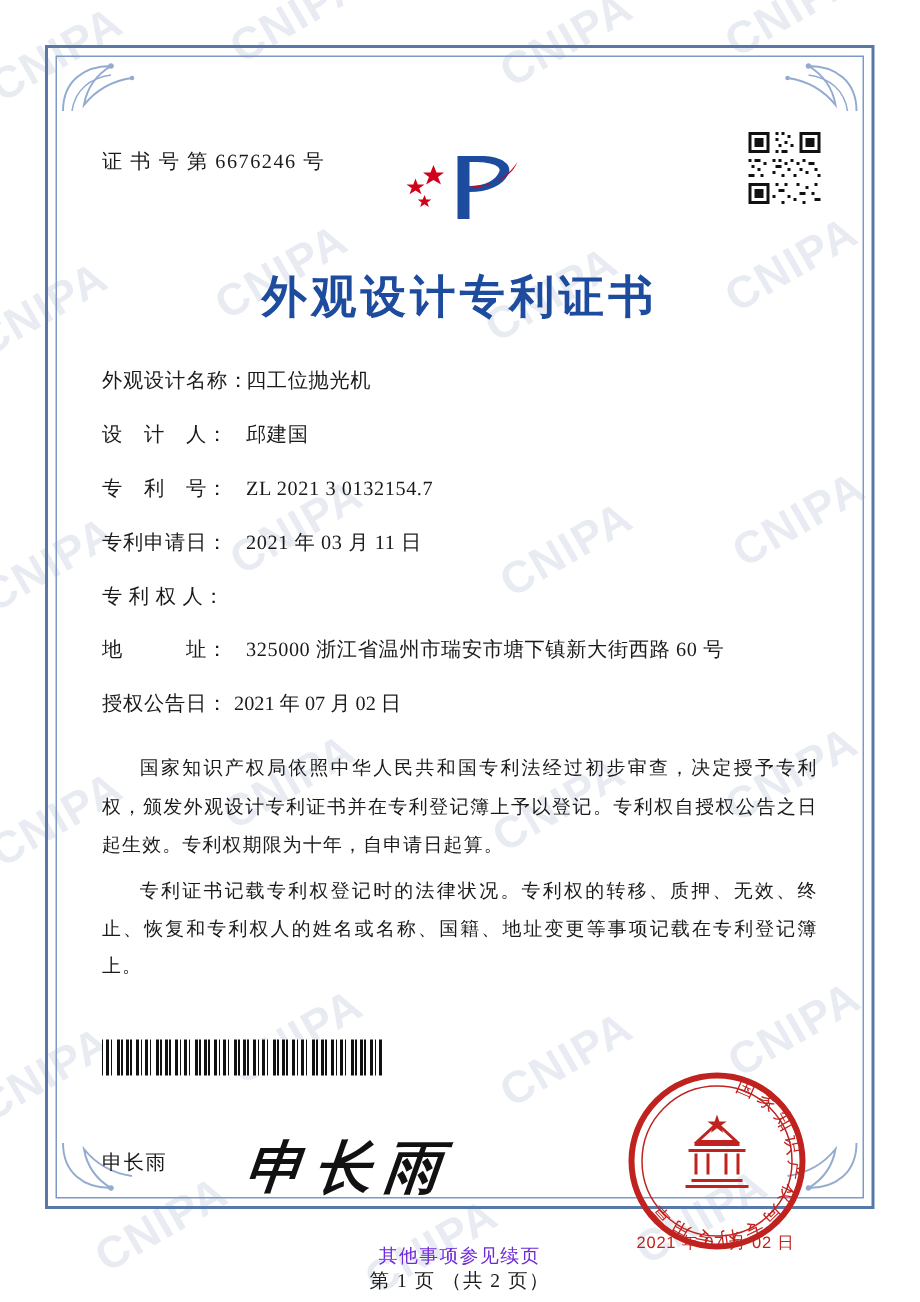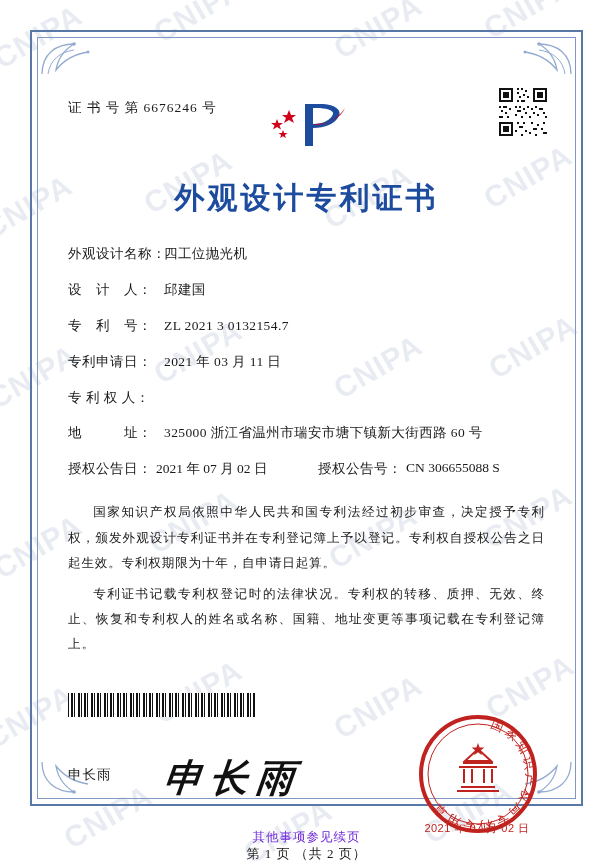--- a/index.html
+++ b/index.html
@@ -432,10 +432,6 @@
           <div class="lbl2">授权公告日：</div>
           <div>2021 年 07 月 02 日</div>
         </div>
-        <div class="seg2">
-          <div class="lbl2">授权公告号：</div>
-          <div>CN 306655088 S</div>
-        </div>
       </div>
 
     </div>

